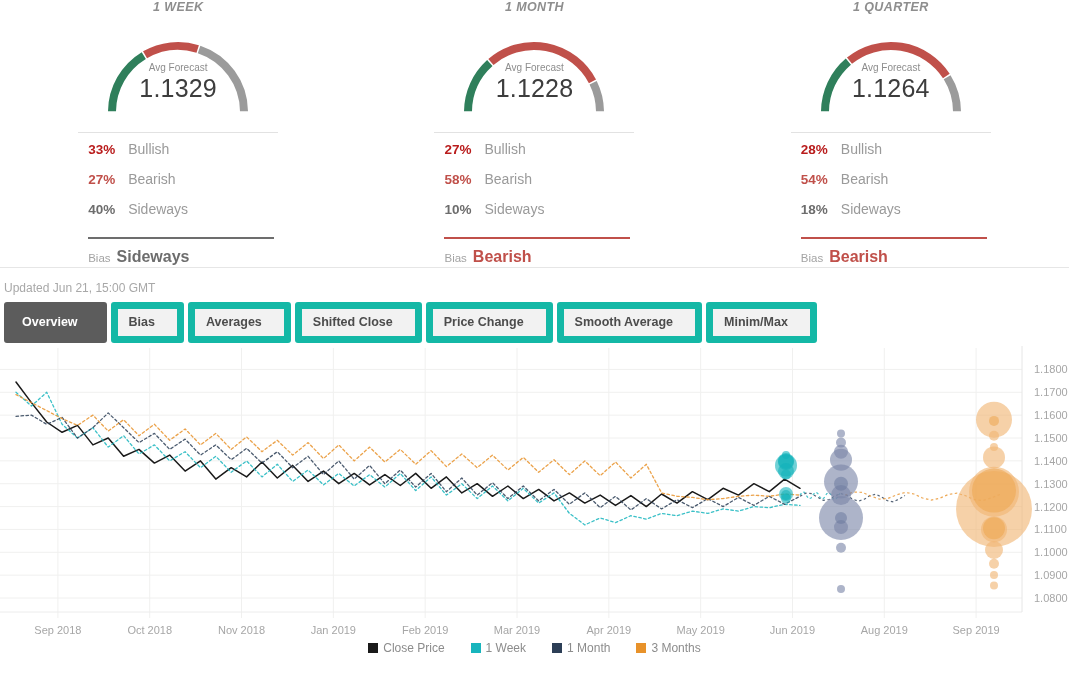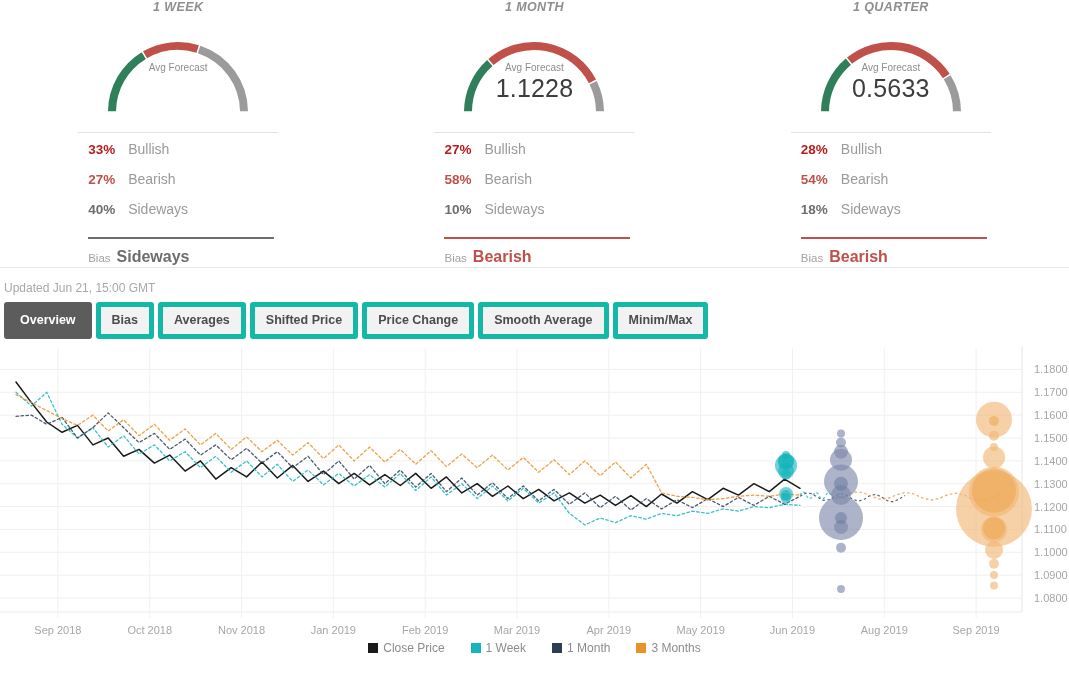--- a/index.html
+++ b/index.html
@@ -182,6 +182,7 @@
         </svg>
         <div class="gauge-center">
           <div class="gauge-label">Avg Forecast</div>
+          <div class="gauge-value">1.1329</div>
         </div>
       </div>
       <div class="card-divider"></div>

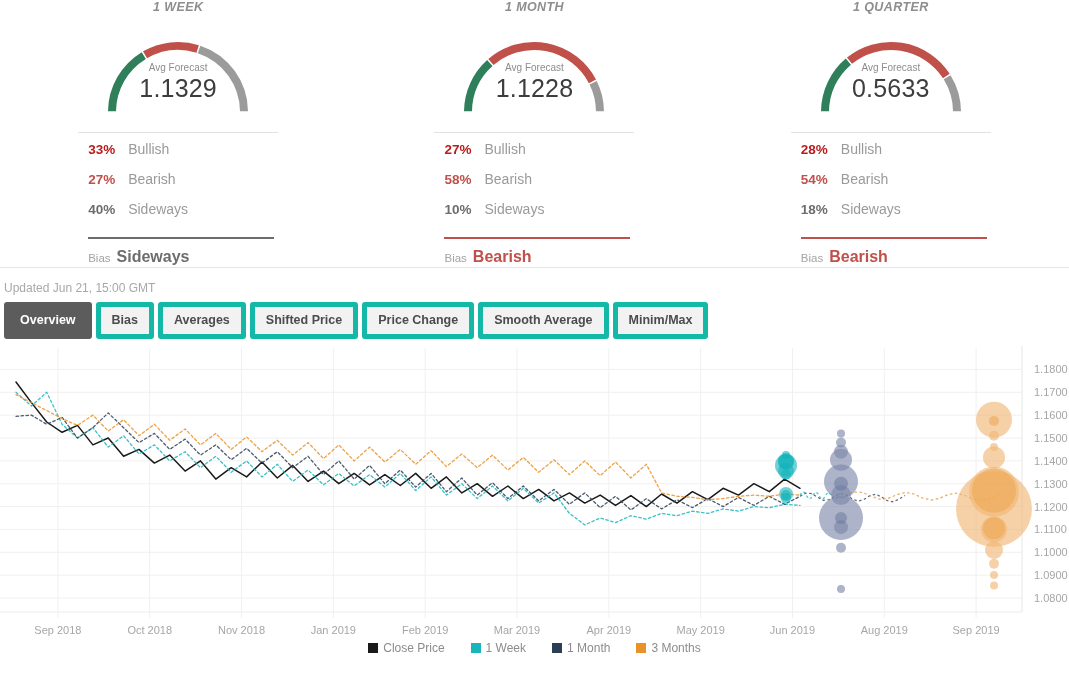--- a/index.html
+++ b/index.html
@@ -256,7 +256,7 @@
         </svg>
         <div class="gauge-center">
           <div class="gauge-label">Avg Forecast</div>
-          <div class="gauge-value">0.5633</div>
+          <div class="gauge-value">1.1264</div>
         </div>
       </div>
       <div class="card-divider"></div>

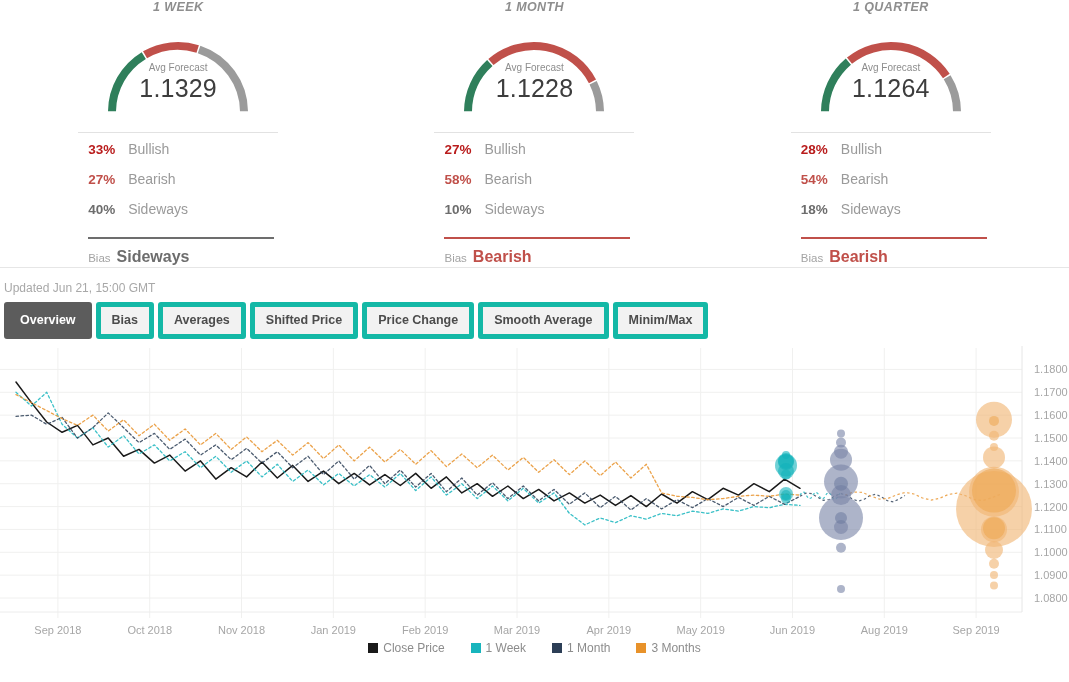--- a/index.html
+++ b/index.html
@@ -127,9 +127,9 @@
     font-weight: 700;
     color: #4c4c4c;
     background: #f2f2f2;
-    border: 5px solid #14b8a6;
+    border: 7px solid #14b8a6;
     border-radius: 3px;
-    padding: 6px 11px 7px 11px;
+    padding: 6px 22px 7px 11px;
     line-height: 14px;
     cursor: pointer;
     white-space: nowrap;

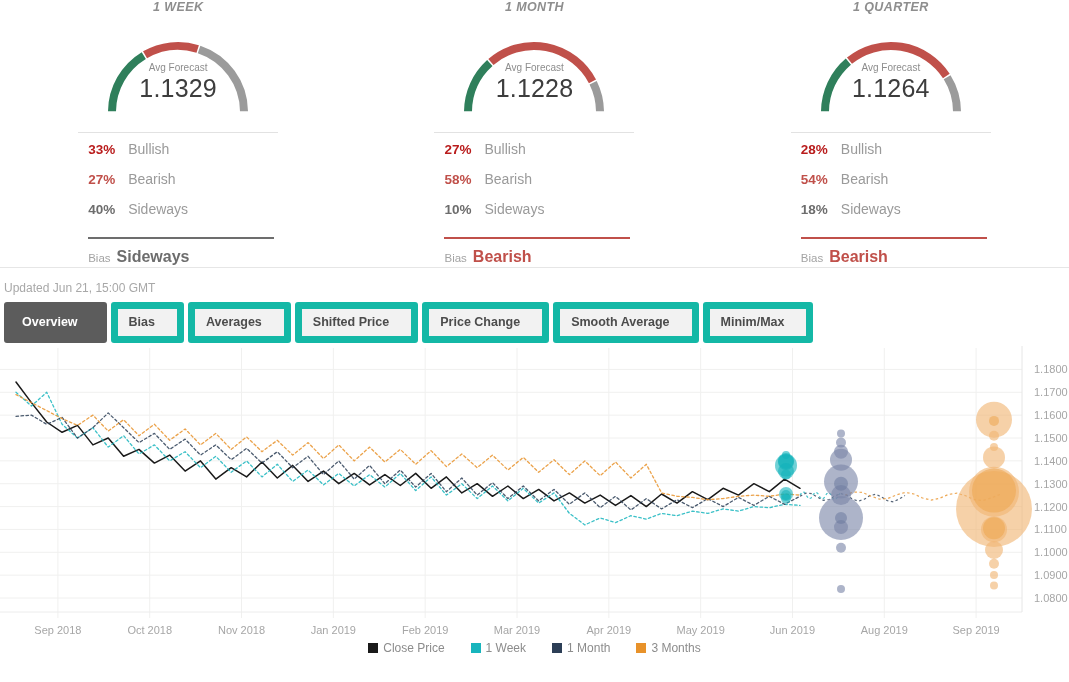--- a/index.html
+++ b/index.html
@@ -288,7 +288,7 @@
       <div class="tab active">Overview</div>
       <div class="tab">Bias</div>
       <div class="tab">Averages</div>
-      <div class="tab">Shifted Price</div>
+      <div class="tab">Shifted Close</div>
       <div class="tab">Price Change</div>
       <div class="tab">Smooth Average</div>
       <div class="tab">Minim/Max</div>

